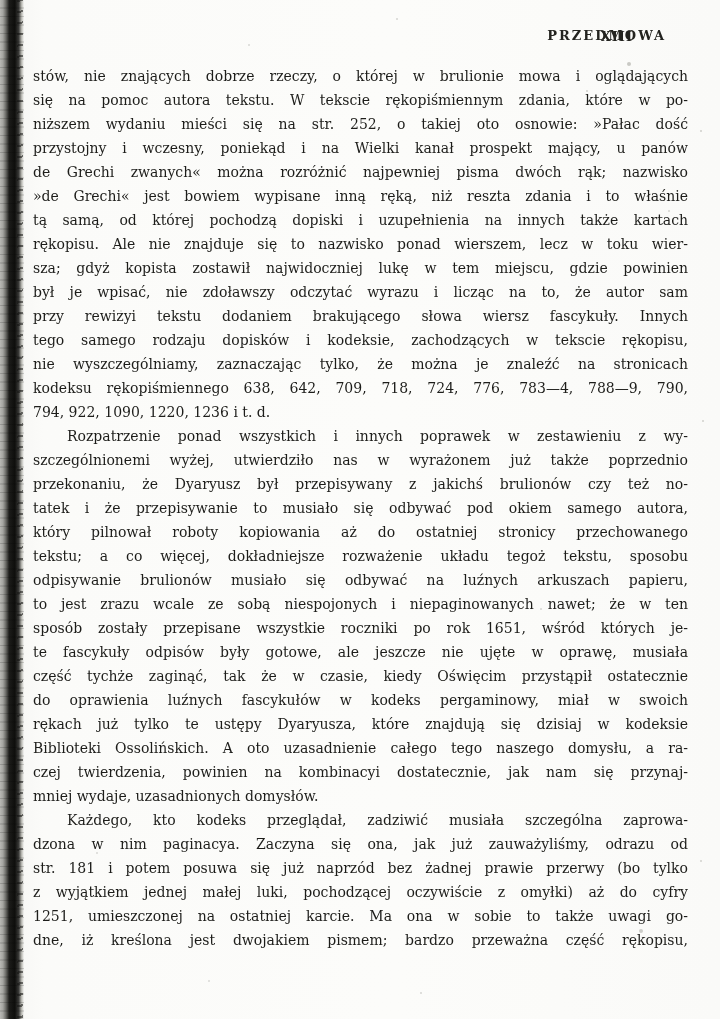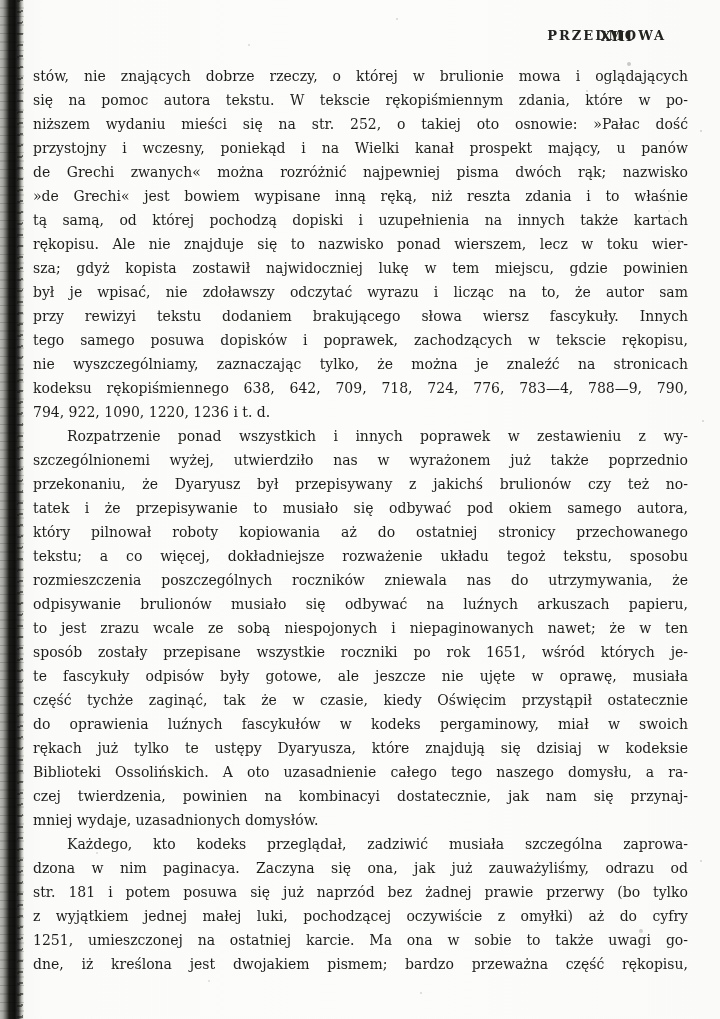--- a/index.html
+++ b/index.html
@@ -98,7 +98,7 @@
       <div class="line">sza; gdyż kopista zostawił najwidoczniej lukę w tem miejscu, gdzie powinien</div>
       <div class="line">był je wpisać, nie zdoławszy odczytać wyrazu i licząc na to, że autor sam</div>
       <div class="line">przy rewizyi tekstu dodaniem brakującego słowa wiersz fascykuły. Innych</div>
-      <div class="line">tego samego posuwa dopisków i poprawek, zachodzących w tekscie rękopisu,</div>
+      <div class="line">tego samego rodzaju dopisków i kodeksie, zachodzących w tekscie rękopisu,</div>
       <div class="line">nie wyszczególniamy, zaznaczając tylko, że można je znaleźć na stronicach</div>
       <div class="line">kodeksu rękopiśmiennego 638, 642, 709, 718, 724, 776, 783—4, 788—9, 790,</div>
       <div class="line short">794, 922, 1090, 1220, 1236 i t. d.</div>

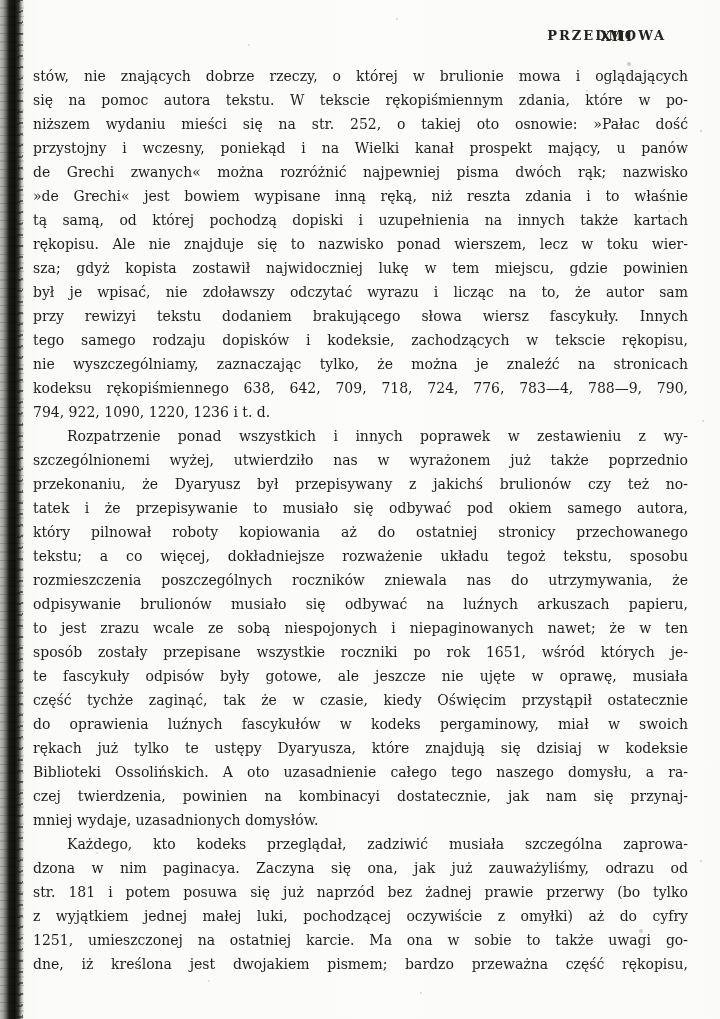--- a/index.html
+++ b/index.html
@@ -108,7 +108,6 @@
       <div class="line">tatek i że przepisywanie to musiało się odbywać pod okiem samego autora,</div>
       <div class="line">który pilnował roboty kopiowania aż do ostatniej stronicy przechowanego</div>
       <div class="line">tekstu; a co więcej, dokładniejsze rozważenie układu tegoż tekstu, sposobu</div>
-      <div class="line">rozmieszczenia poszczególnych roczników zniewala nas do utrzymywania, że</div>
       <div class="line">odpisywanie brulionów musiało się odbywać na luźnych arkuszach papieru,</div>
       <div class="line">to jest zrazu wcale ze sobą niespojonych i niepaginowanych nawet; że w ten</div>
       <div class="line">sposób zostały przepisane wszystkie roczniki po rok 1651, wśród których je-</div>

